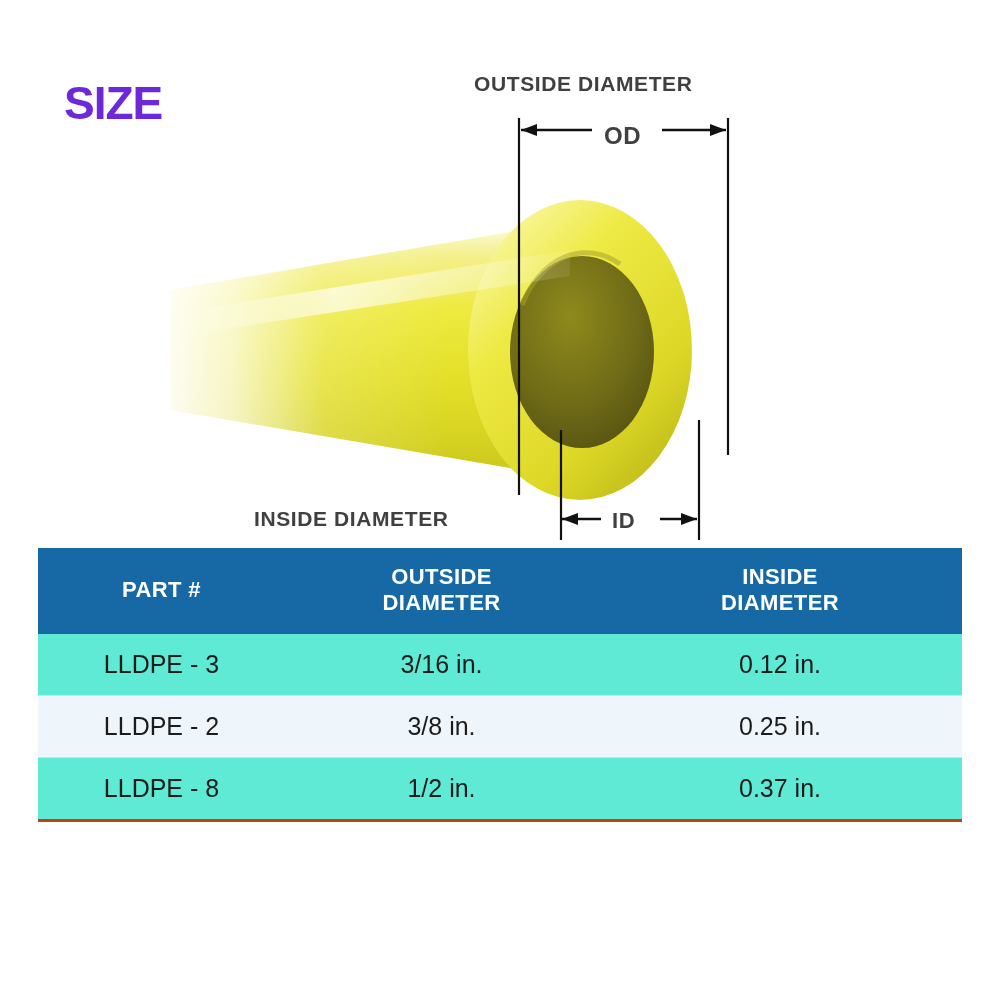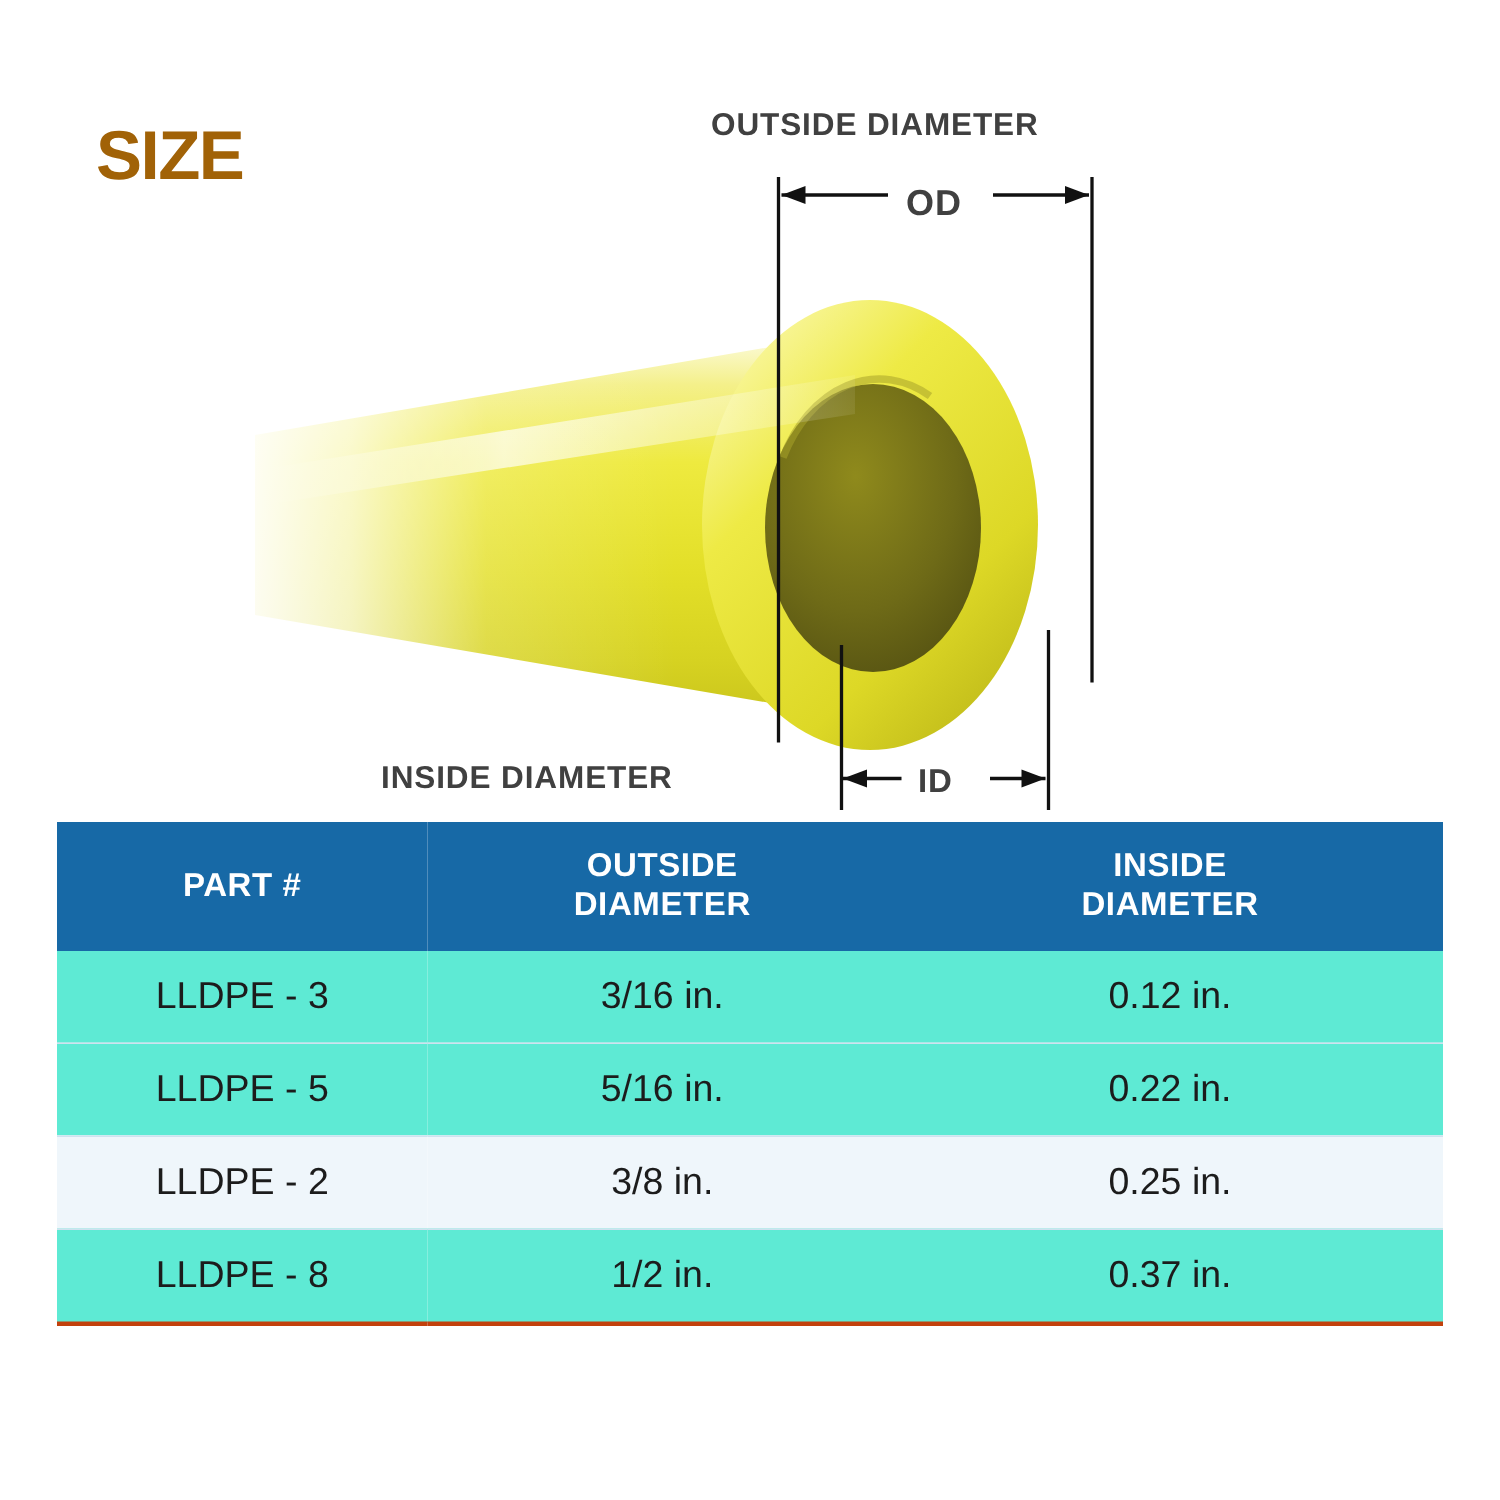--- a/index.html
+++ b/index.html
@@ -22,7 +22,7 @@
     top: 76px;
     font-size: 46px;
     font-weight: bold;
-    color: #a16207;
+    color: #6d28d9;
     letter-spacing: -1px;
   }
 

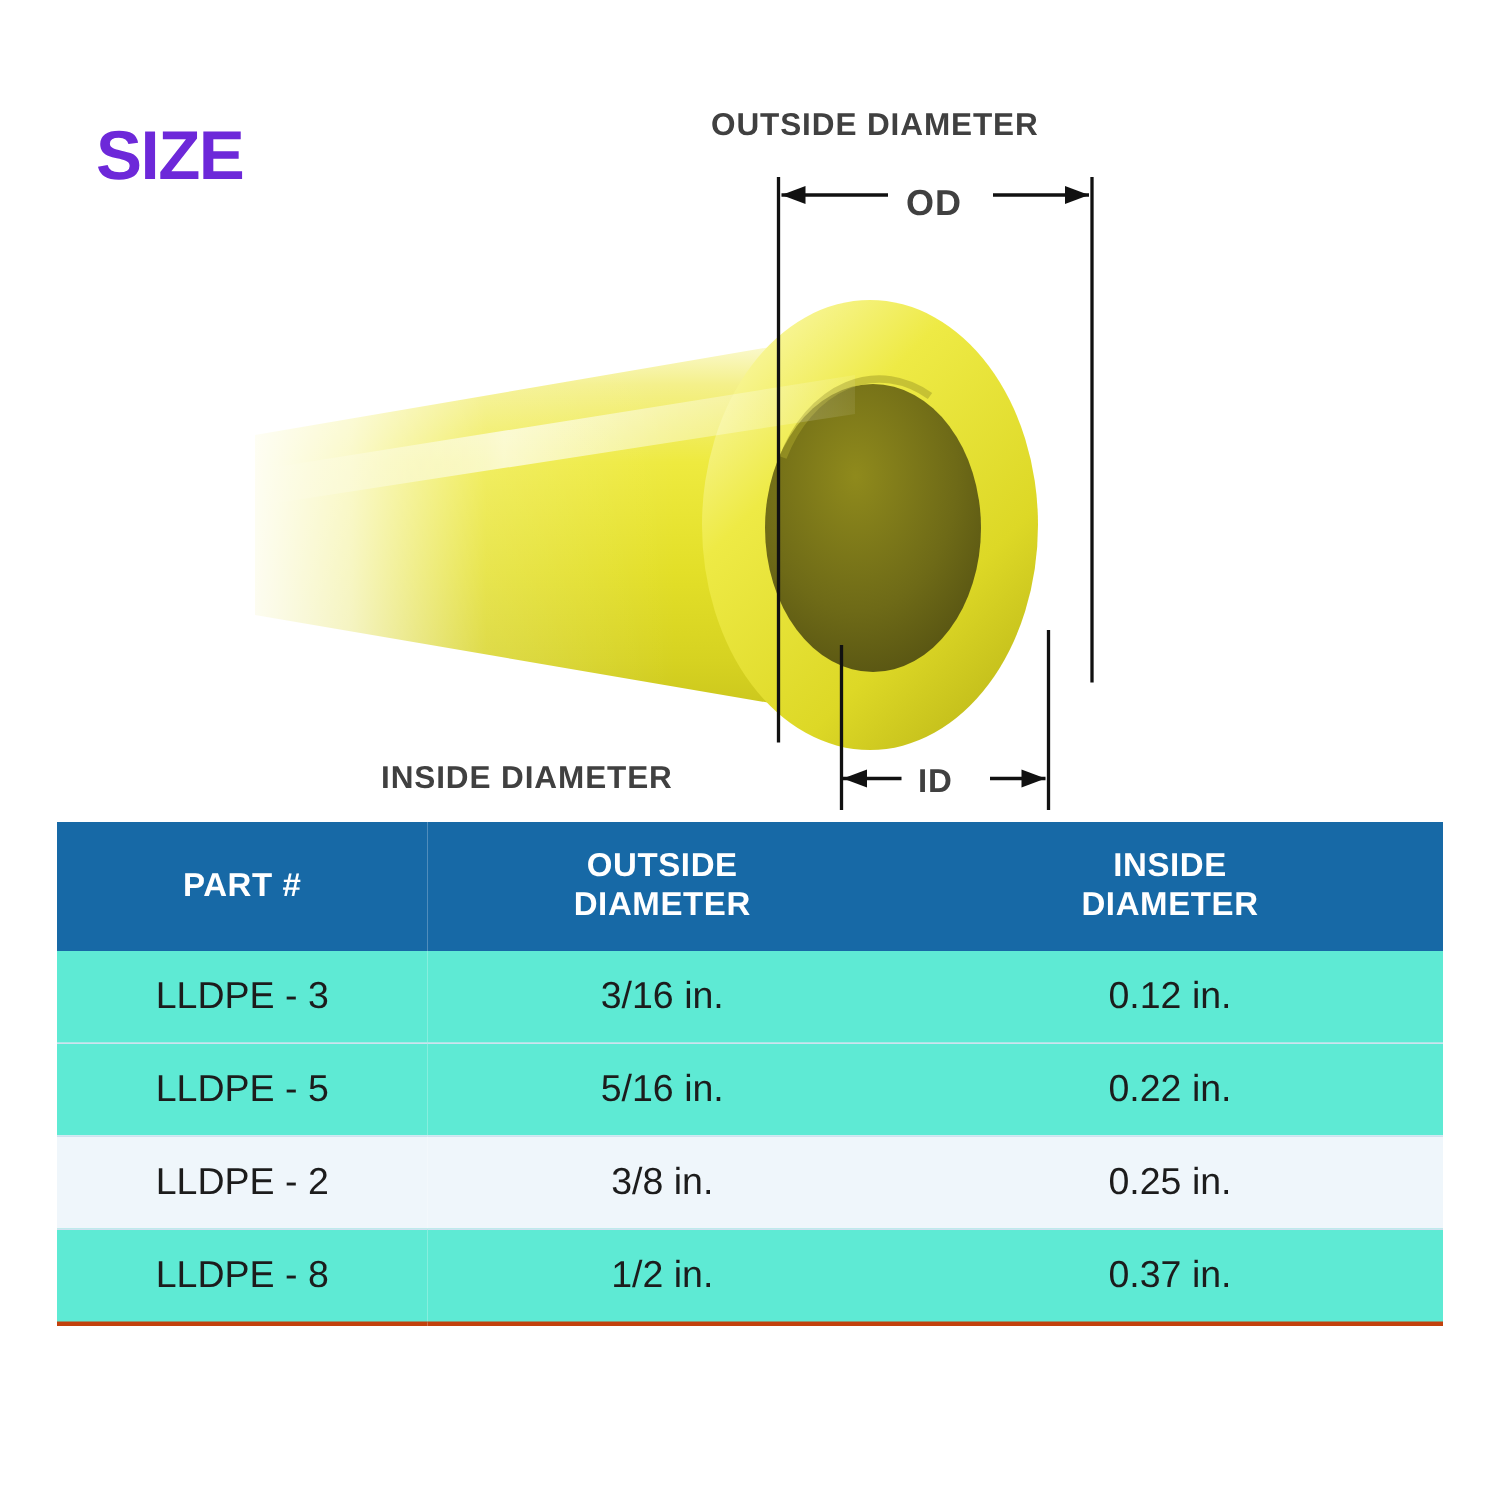--- a/index.html
+++ b/index.html
@@ -201,11 +201,6 @@
       <td>3/16 in.</td>
       <td>0.12 in.</td>
     </tr>
-    <tr class="odd">
-      <td>LLDPE - 5</td>
-      <td>5/16 in.</td>
-      <td>0.22 in.</td>
-    </tr>
     <tr class="even">
       <td>LLDPE - 2</td>
       <td>3/8 in.</td>

